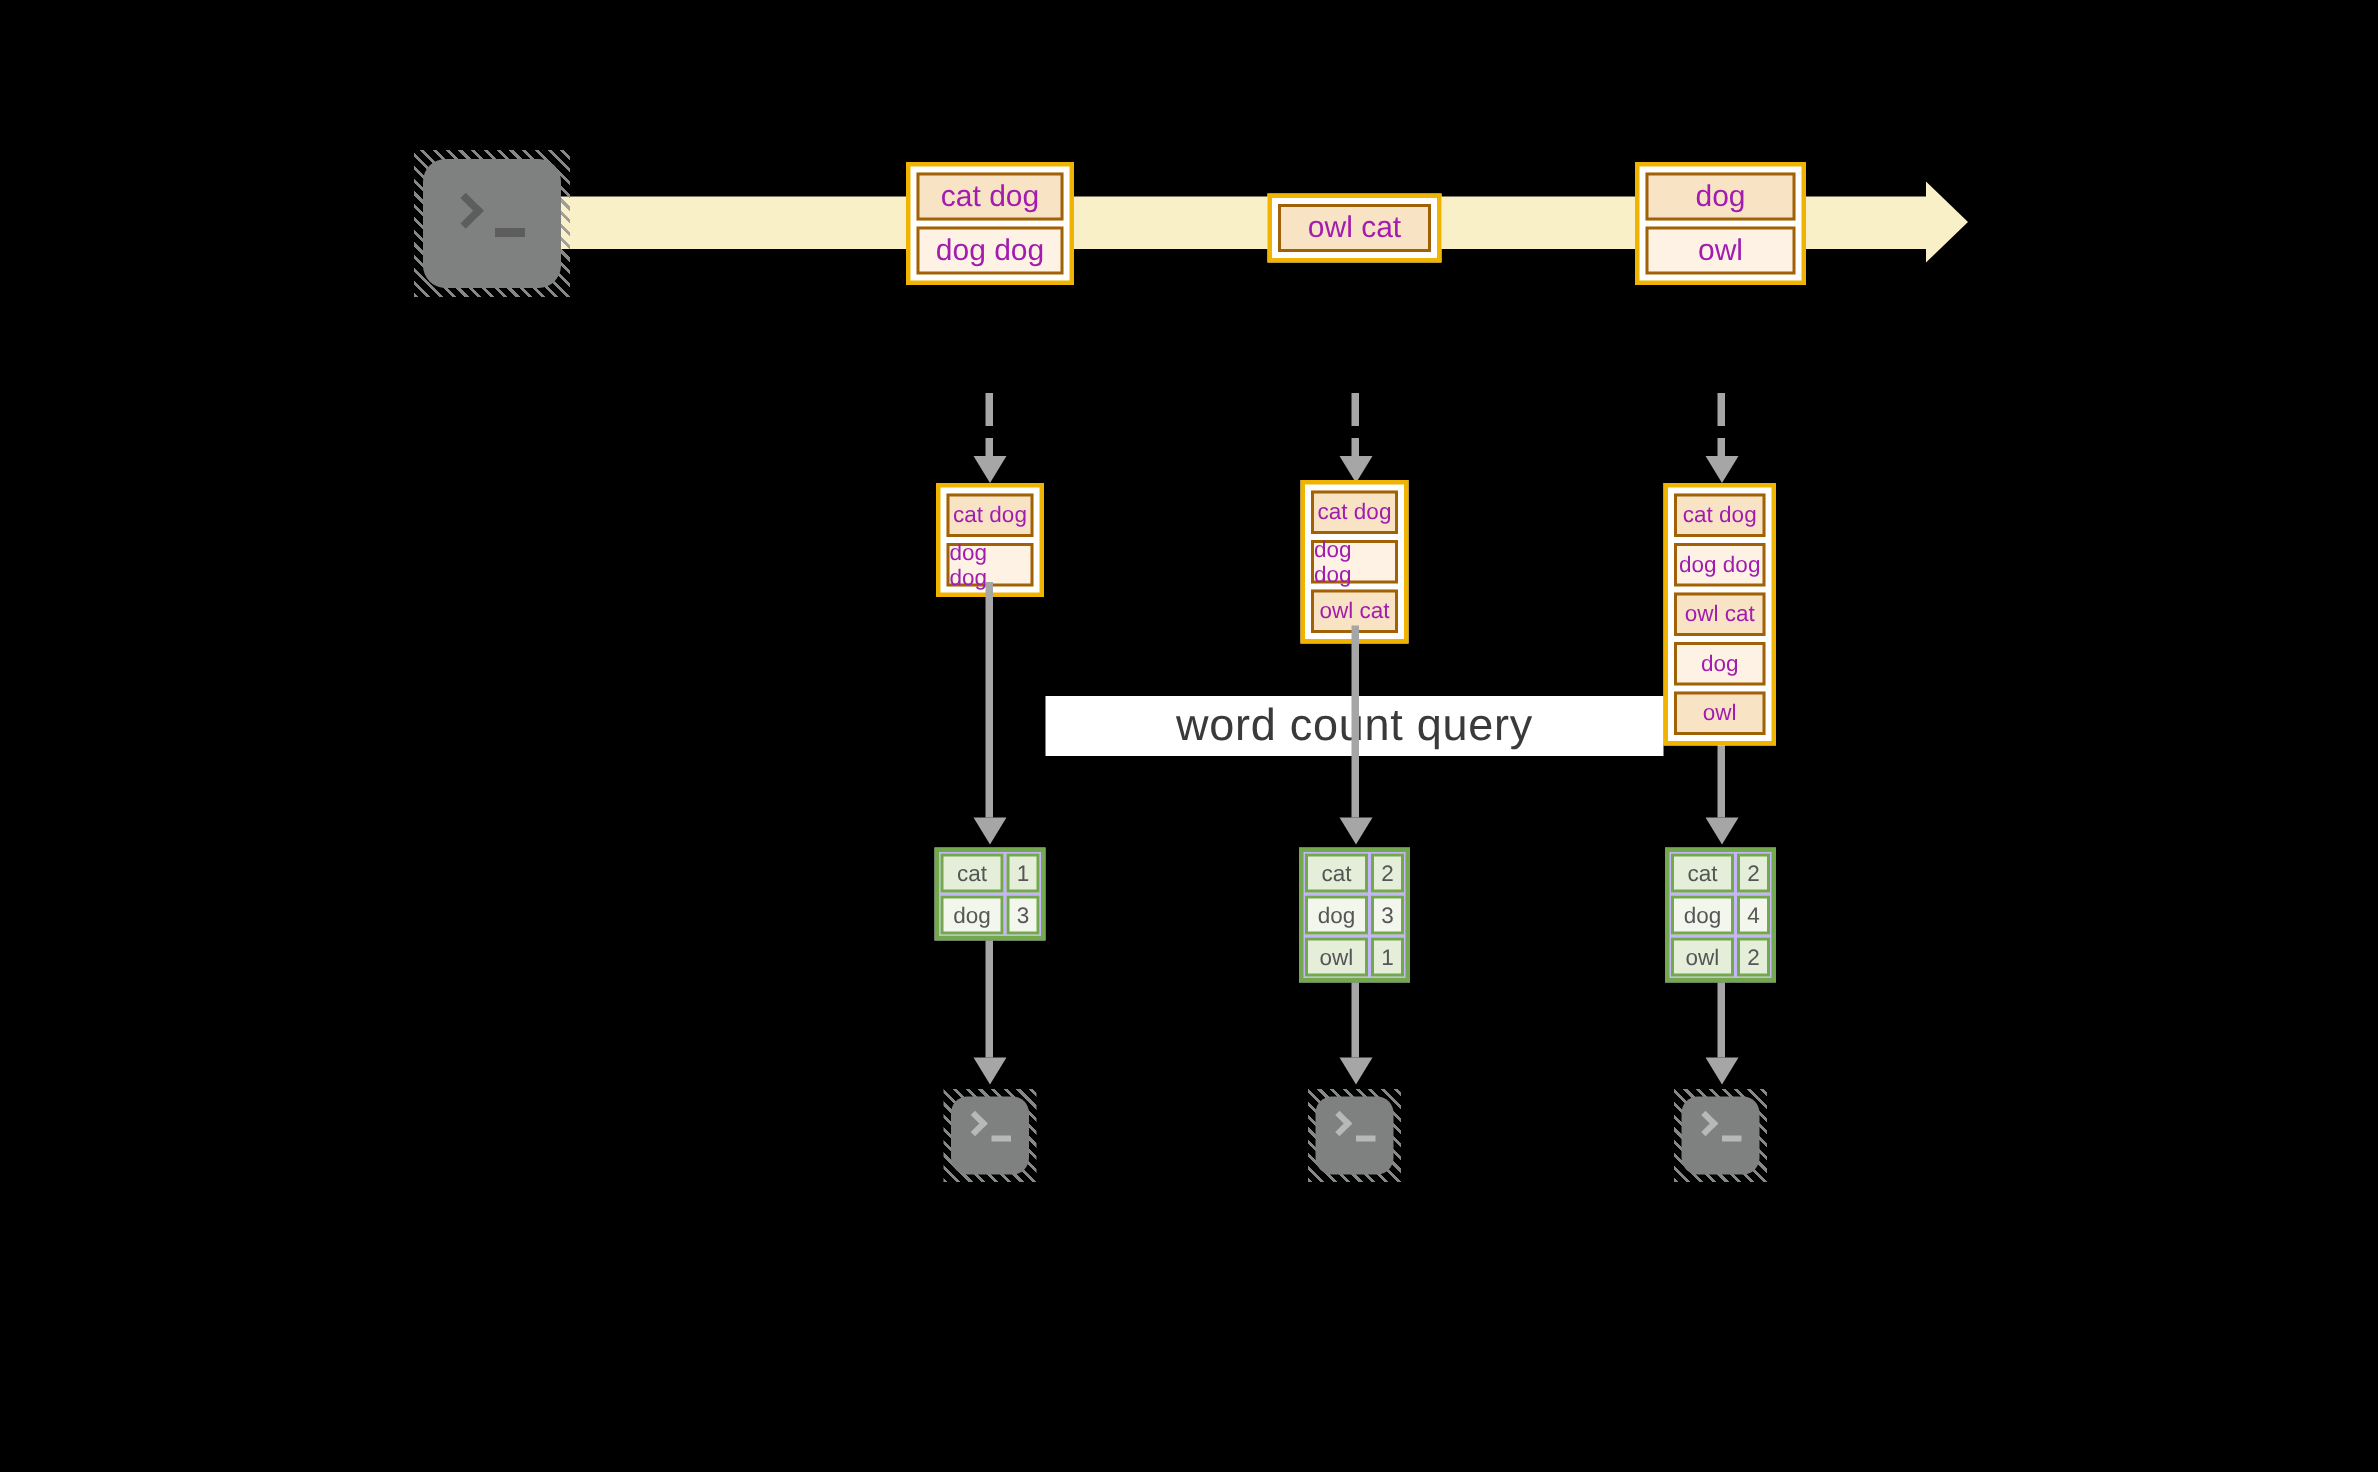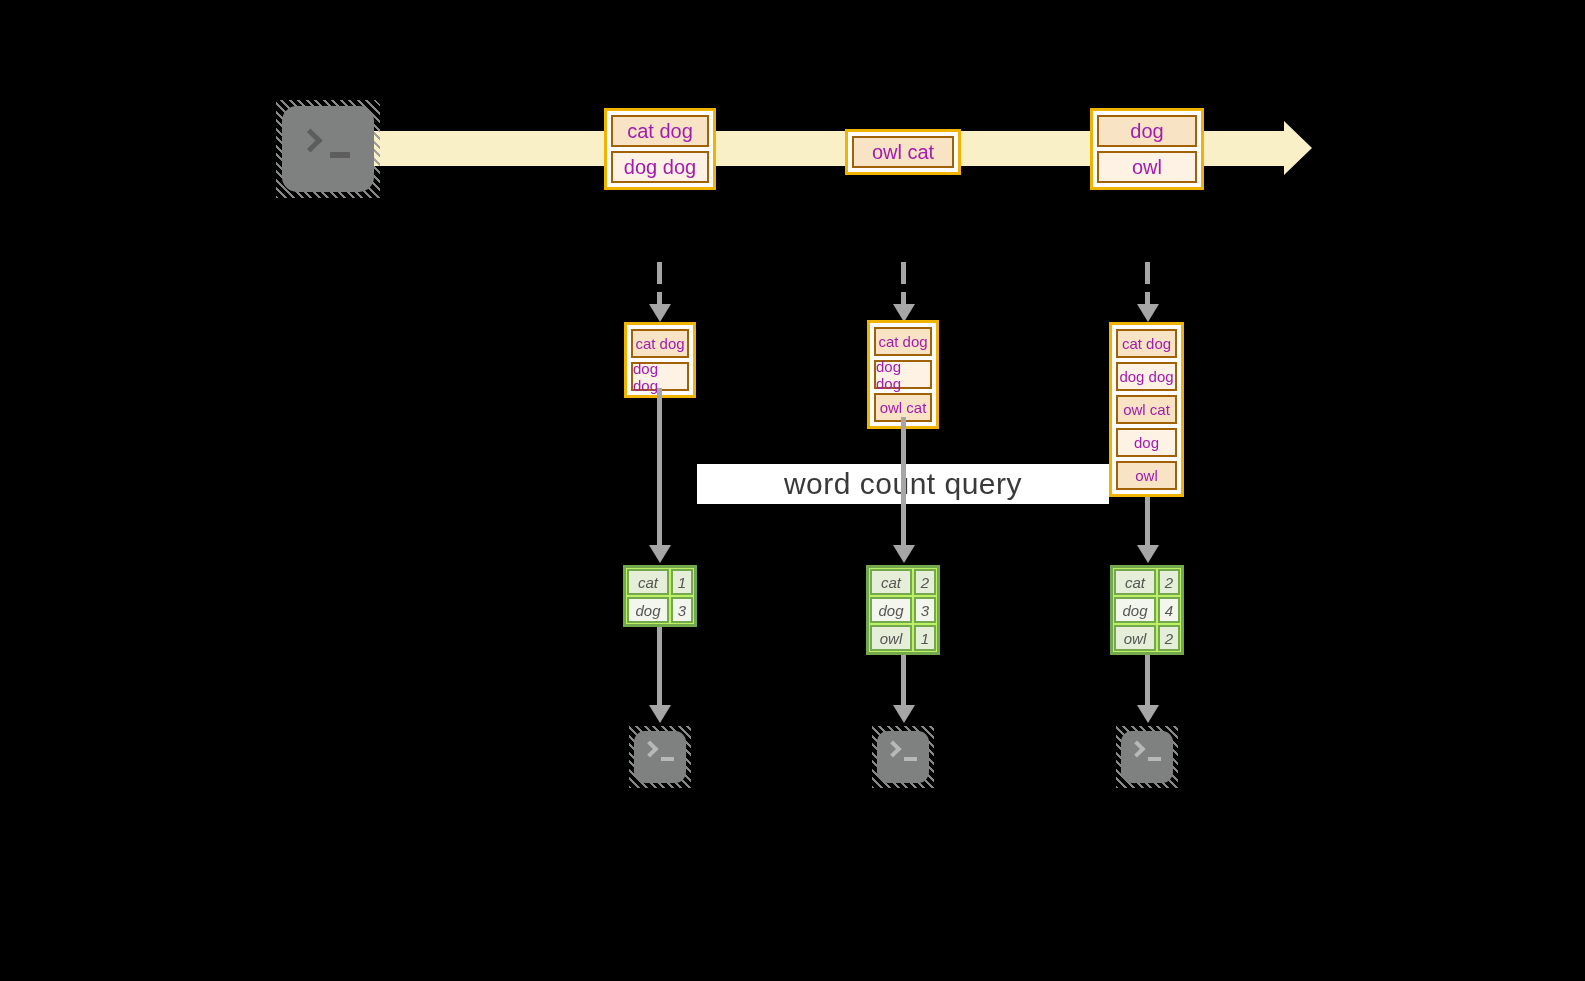--- a/index.html
+++ b/index.html
@@ -22,7 +22,7 @@
   .fill-b{background:#fdf2e3;}
 
   
-  .gbox{background:#bef264;border:3px solid #74a84d;z-index:2;font-style:italic;}
+  .gbox{background:#c4b5fd;border:3px solid #74a84d;z-index:2;}
   .grow{display:flex;}
   .gcell{margin:1px;border:2px solid #74a84d;height:22px;display:flex;align-items:center;justify-content:center;
          font-size:15px;color:#565656;}

